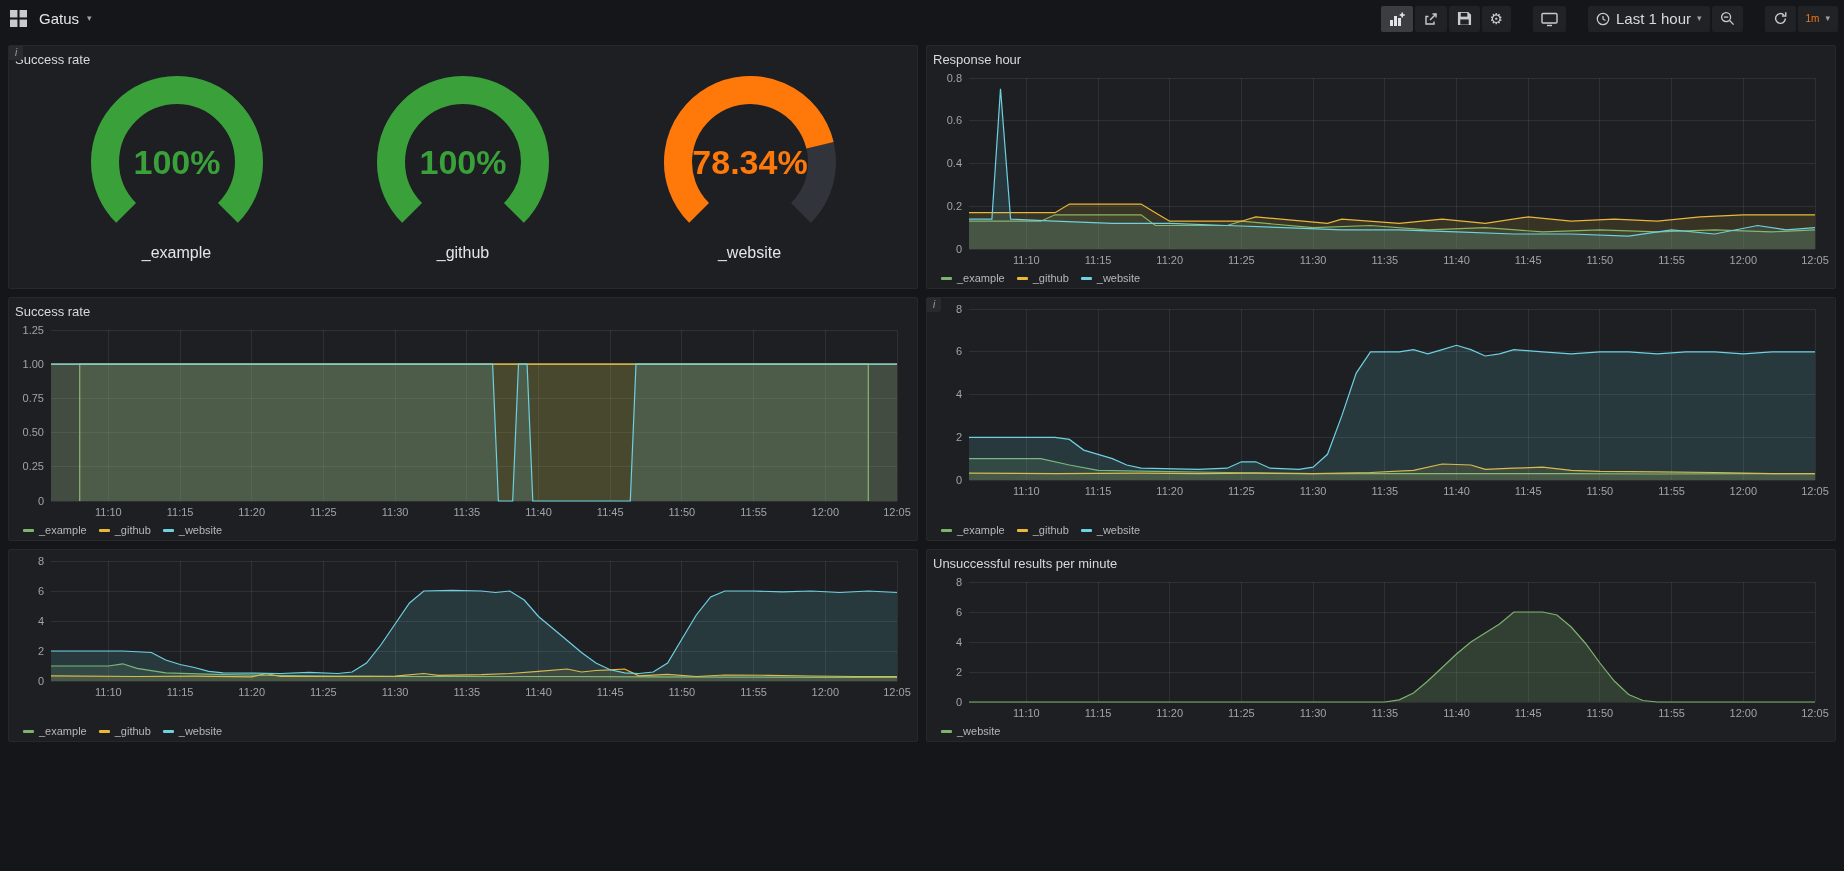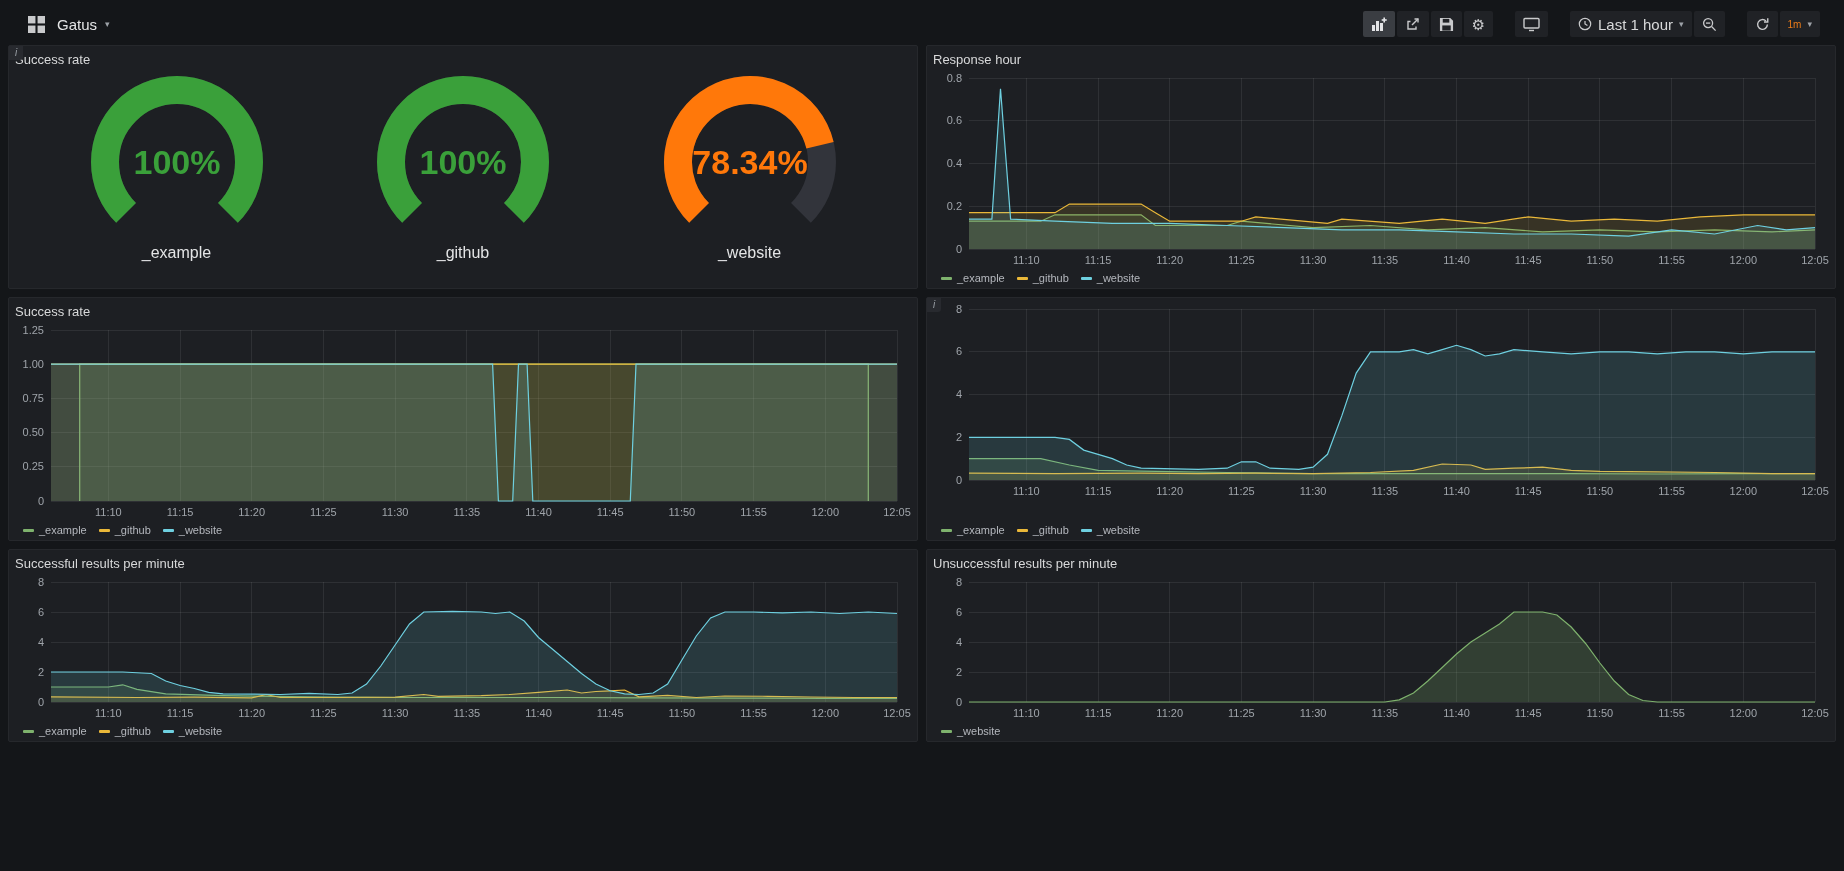--- a/index.html
+++ b/index.html
@@ -7,7 +7,7 @@
   body{width:1844px;height:871px;background:#141619;font-family:"Liberation Sans",sans-serif;color:#d8d9da;overflow:hidden}
 
   
-  .navbar{height:37px;display:flex;align-items:flex-end;justify-content:space-between;padding:0 24px;background:#141619}
+  .navbar{height:37px;display:flex;align-items:center;justify-content:space-between;padding:0 6px;background:#141619}
   .nav-left{display:flex;align-items:center;gap:8px}
   .dash-title{font-size:15px;color:#e4e5e6;cursor:pointer}
   .caret{color:#9da2a8;font-size:9px;line-height:1}

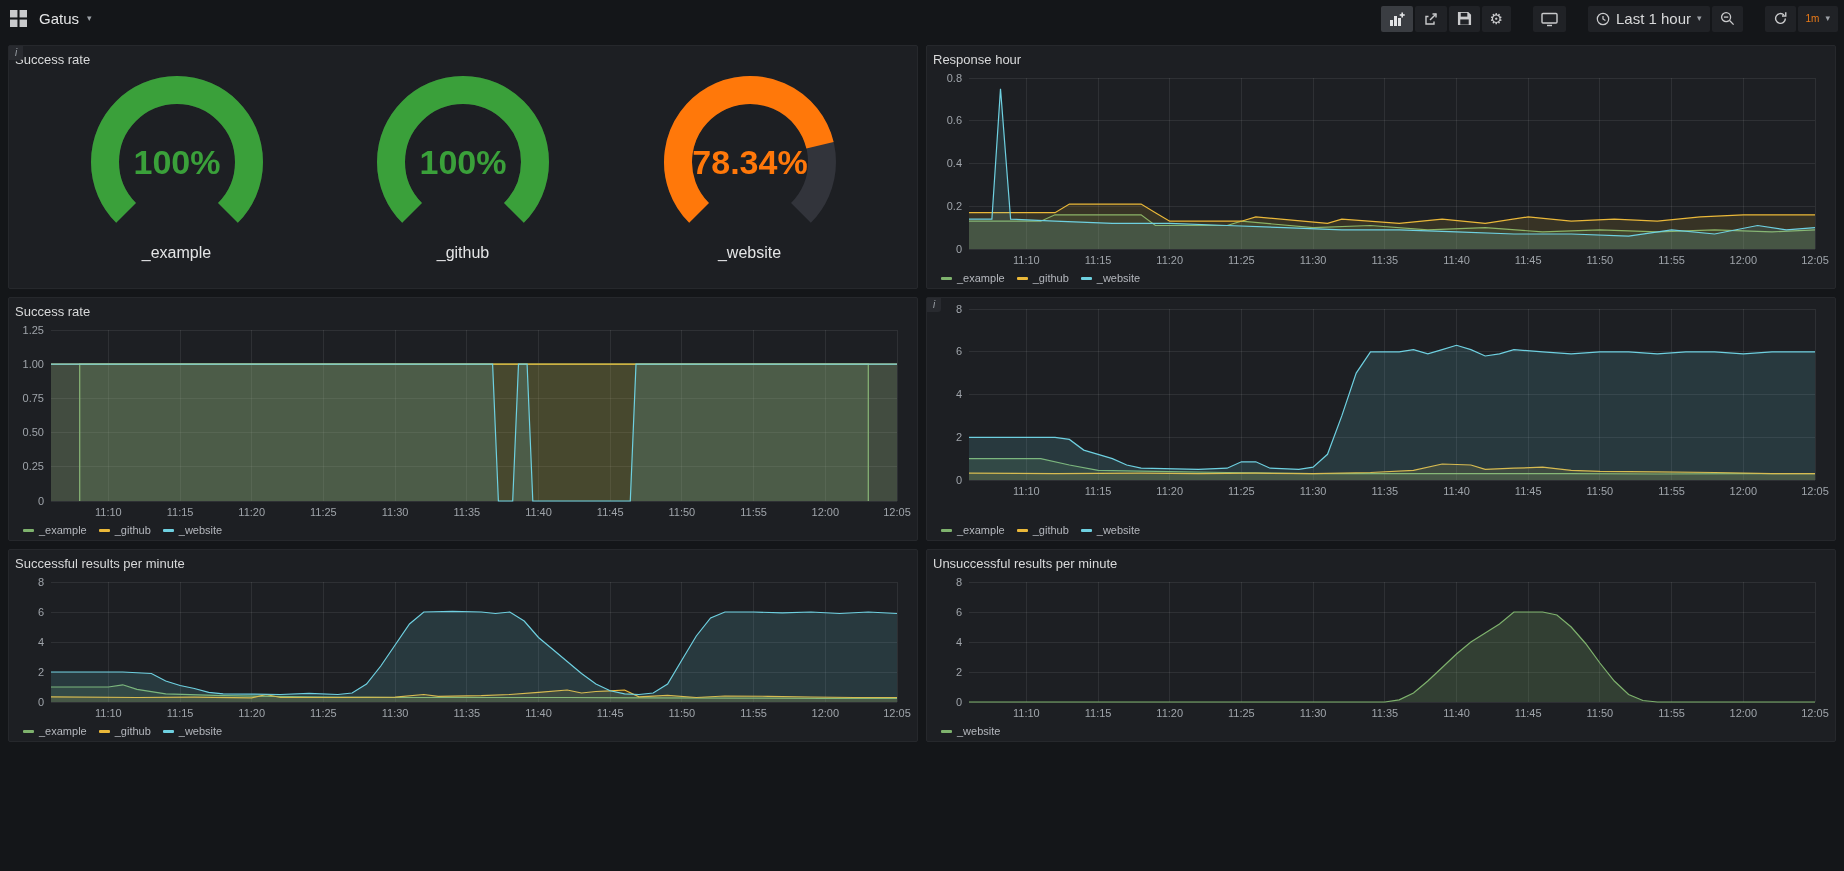--- a/index.html
+++ b/index.html
@@ -323,7 +323,6 @@
   </section>
 
   <section class="panel">
-    <h2 class="panel-title">Successful results per minute</h2>
     <div class="chart"><svg width="896" height="148">
           <line class="grid" x1="36" x2="882" y1="128.0" y2="128.0"></line>
           <text class="tick" x="29" y="131.5" text-anchor="end">0</text>

